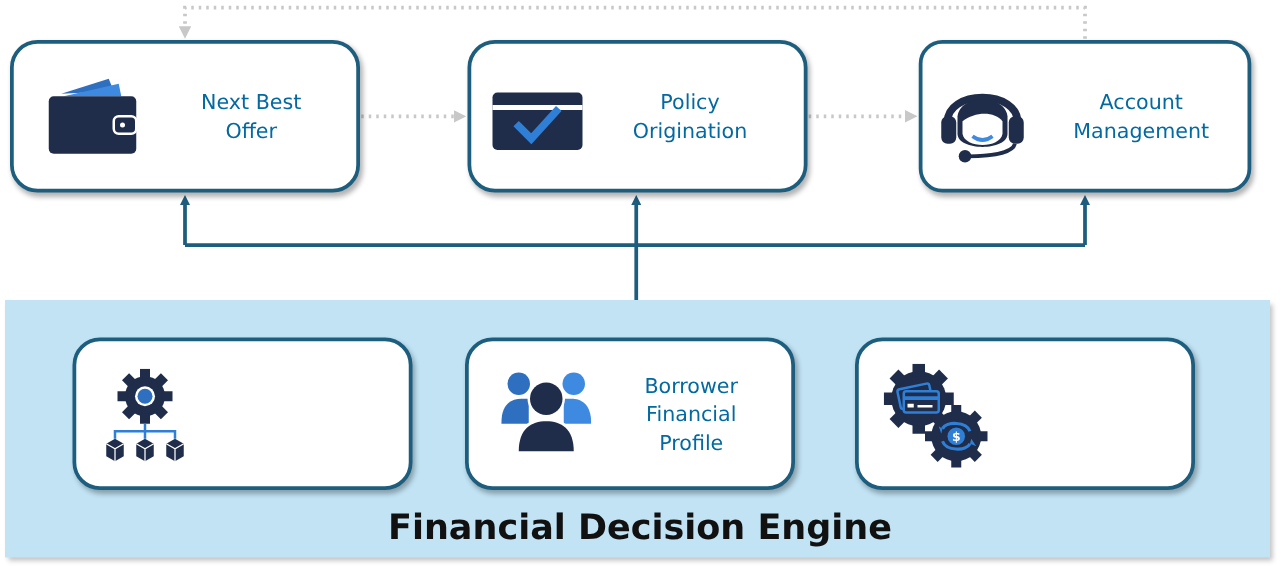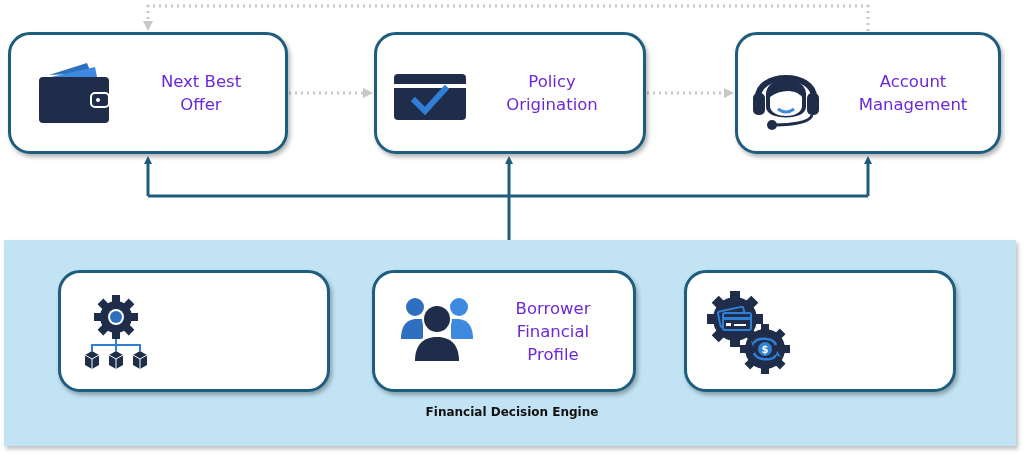--- a/index.html
+++ b/index.html
@@ -26,7 +26,7 @@
     .card .icon { position: absolute; }
     .card .label {
       position: absolute; text-align: center;
-      font-size: 16.5px; line-height: 23px; color: #6d28d9;
+      font-size: 16.5px; line-height: 23px; color: #0369a1;
       white-space: pre-line;
     }
     #card-nbo { left: 8px; top: 32px; width: 280px; height: 122px; }

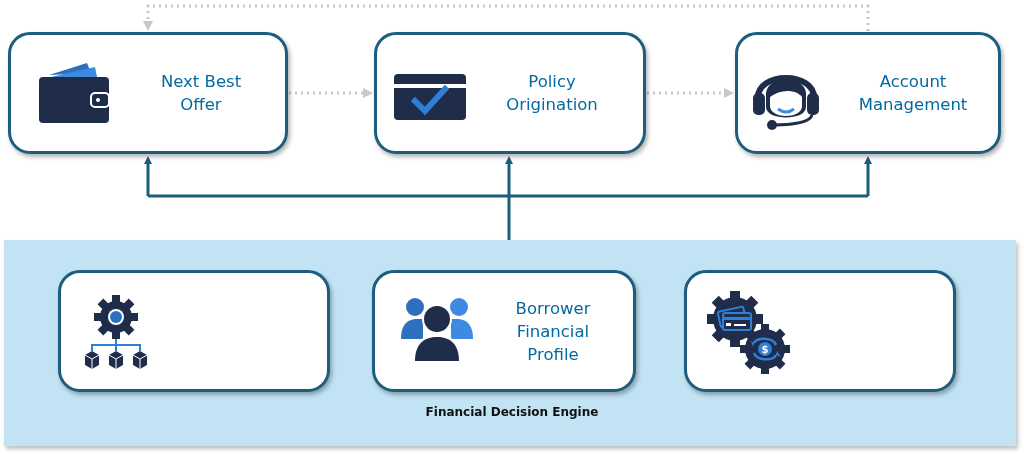--- a/index.html
+++ b/index.html
@@ -31,7 +31,7 @@
     }
     #card-nbo { left: 8px; top: 32px; width: 280px; height: 122px; }
     #card-co { left: 374px; top: 32px; width: 272px; height: 122px; }
-    #card-am { left: 735px; top: 32px; width: 266px; height: 122px; }
+    #card-am { left: 735px; top: 32px; width: 266px; height: 122px; border-radius: 19px; }
     #card-pp { left: 58px; top: 270px; width: 272px; height: 122px; }
     #card-bfp { left: 372px; top: 270px; width: 264px; height: 122px; }
     #card-ccm { left: 684px; top: 270px; width: 272px; height: 122px; }

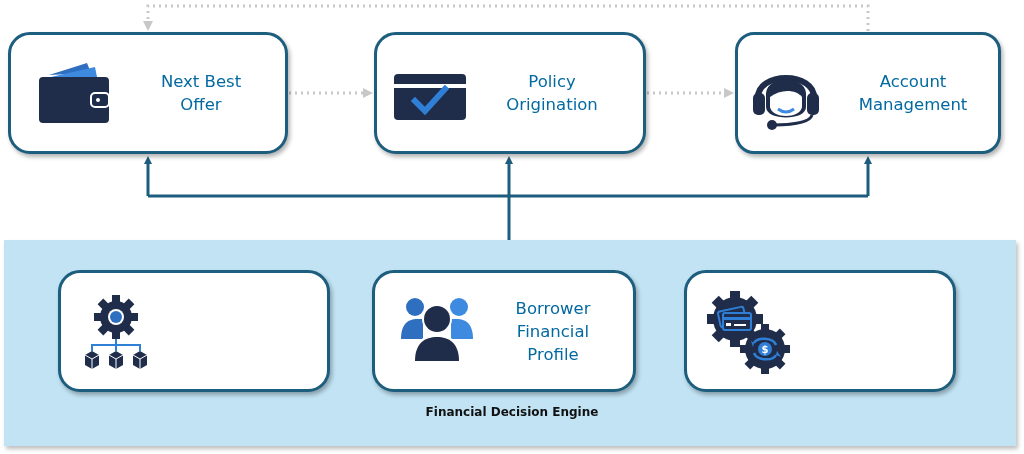--- a/index.html
+++ b/index.html
@@ -38,7 +38,7 @@
 
     .engine-title {
       position: absolute; left: 0; width: 1024px; top: 405px;
-      text-align: center; font-weight: bold; font-size: 12px; color: #111;
+      text-align: center; font-weight: bold; font-size: 28px; color: #111;
     }
   </style>
 </head>

